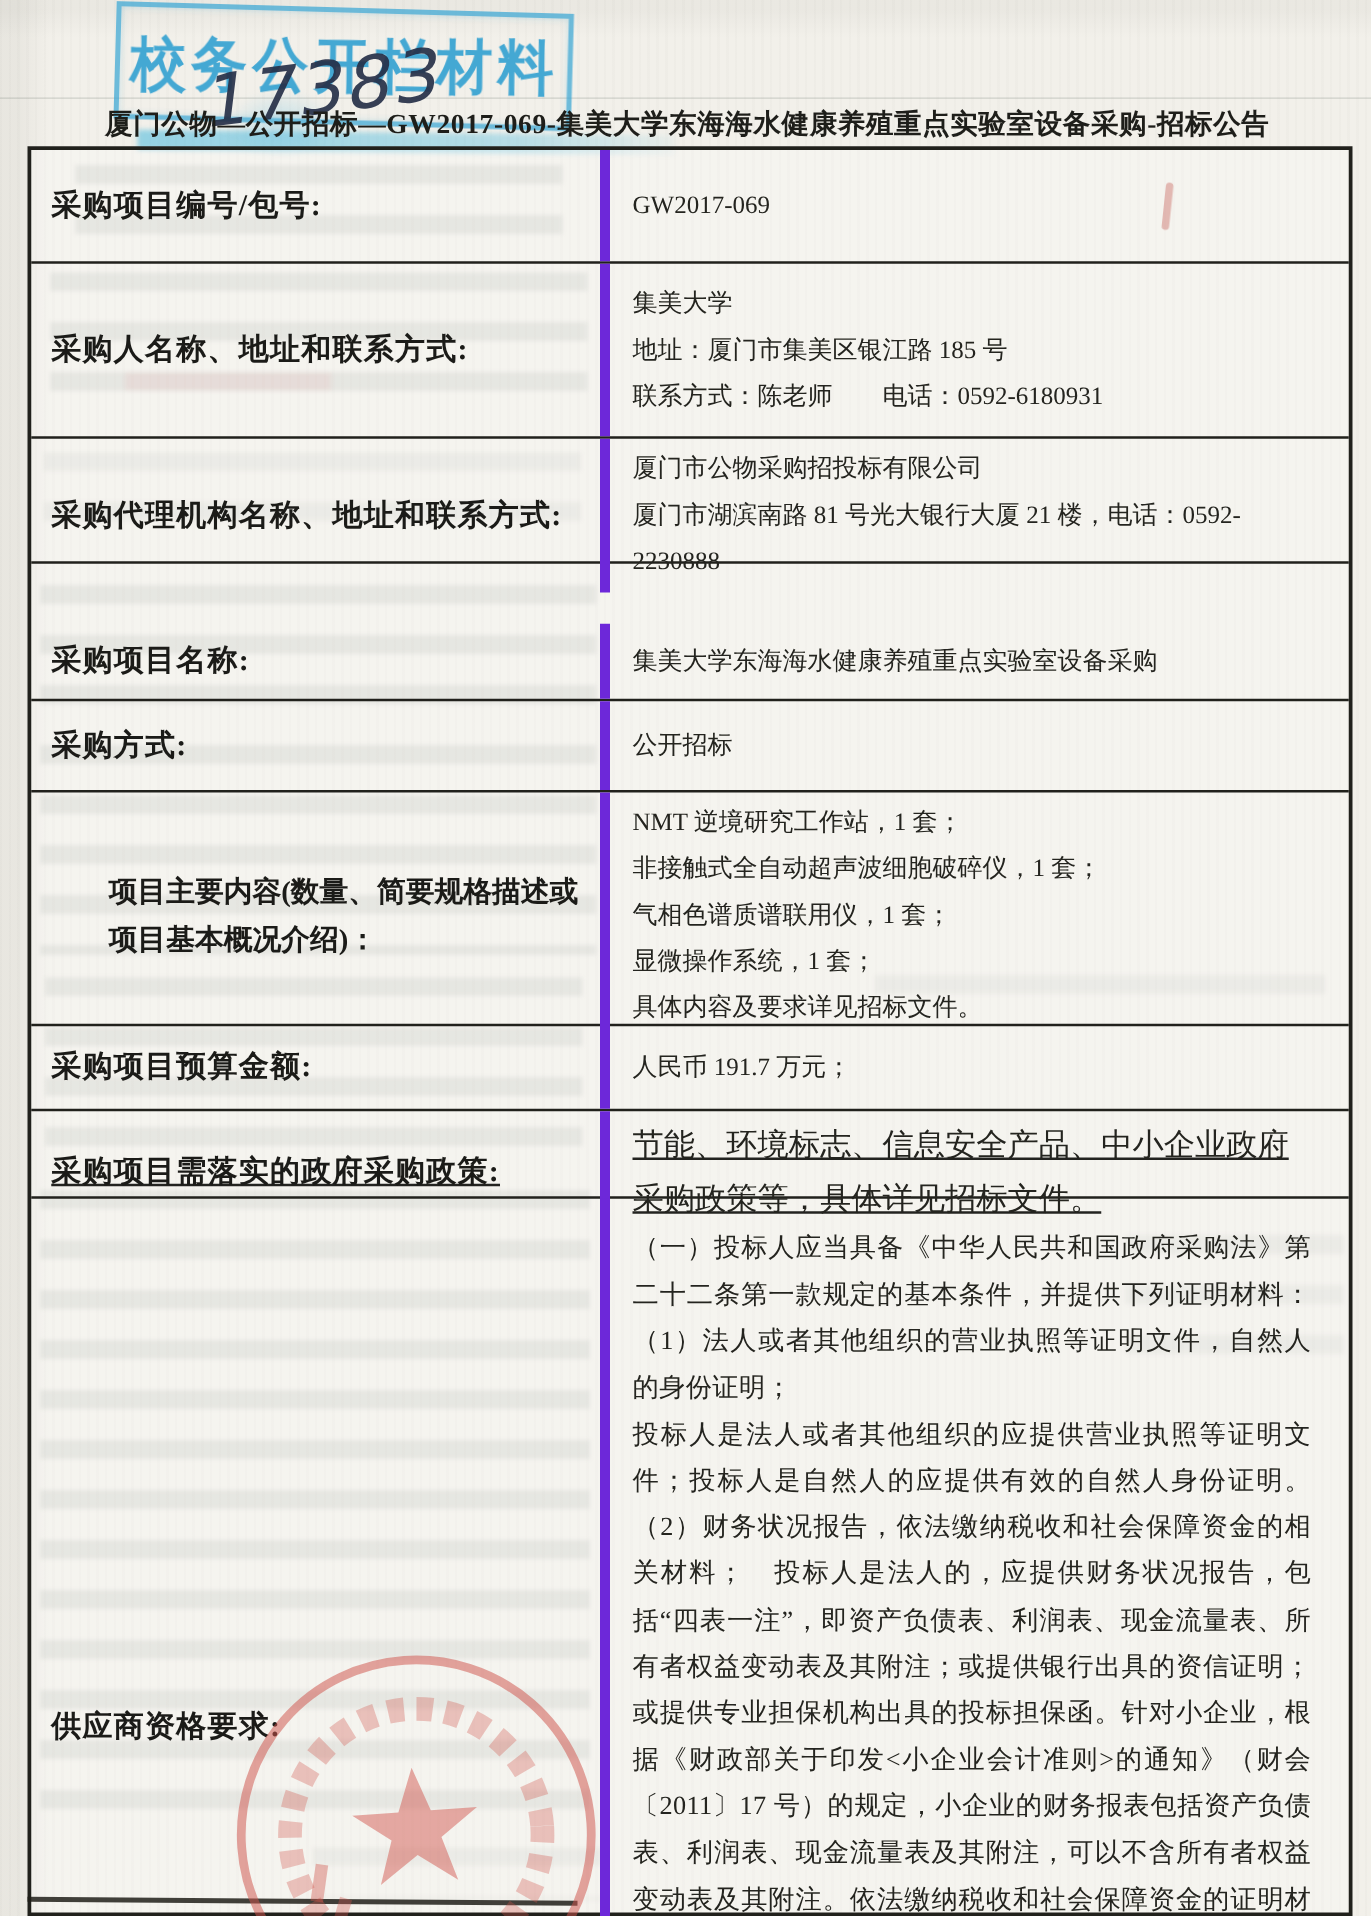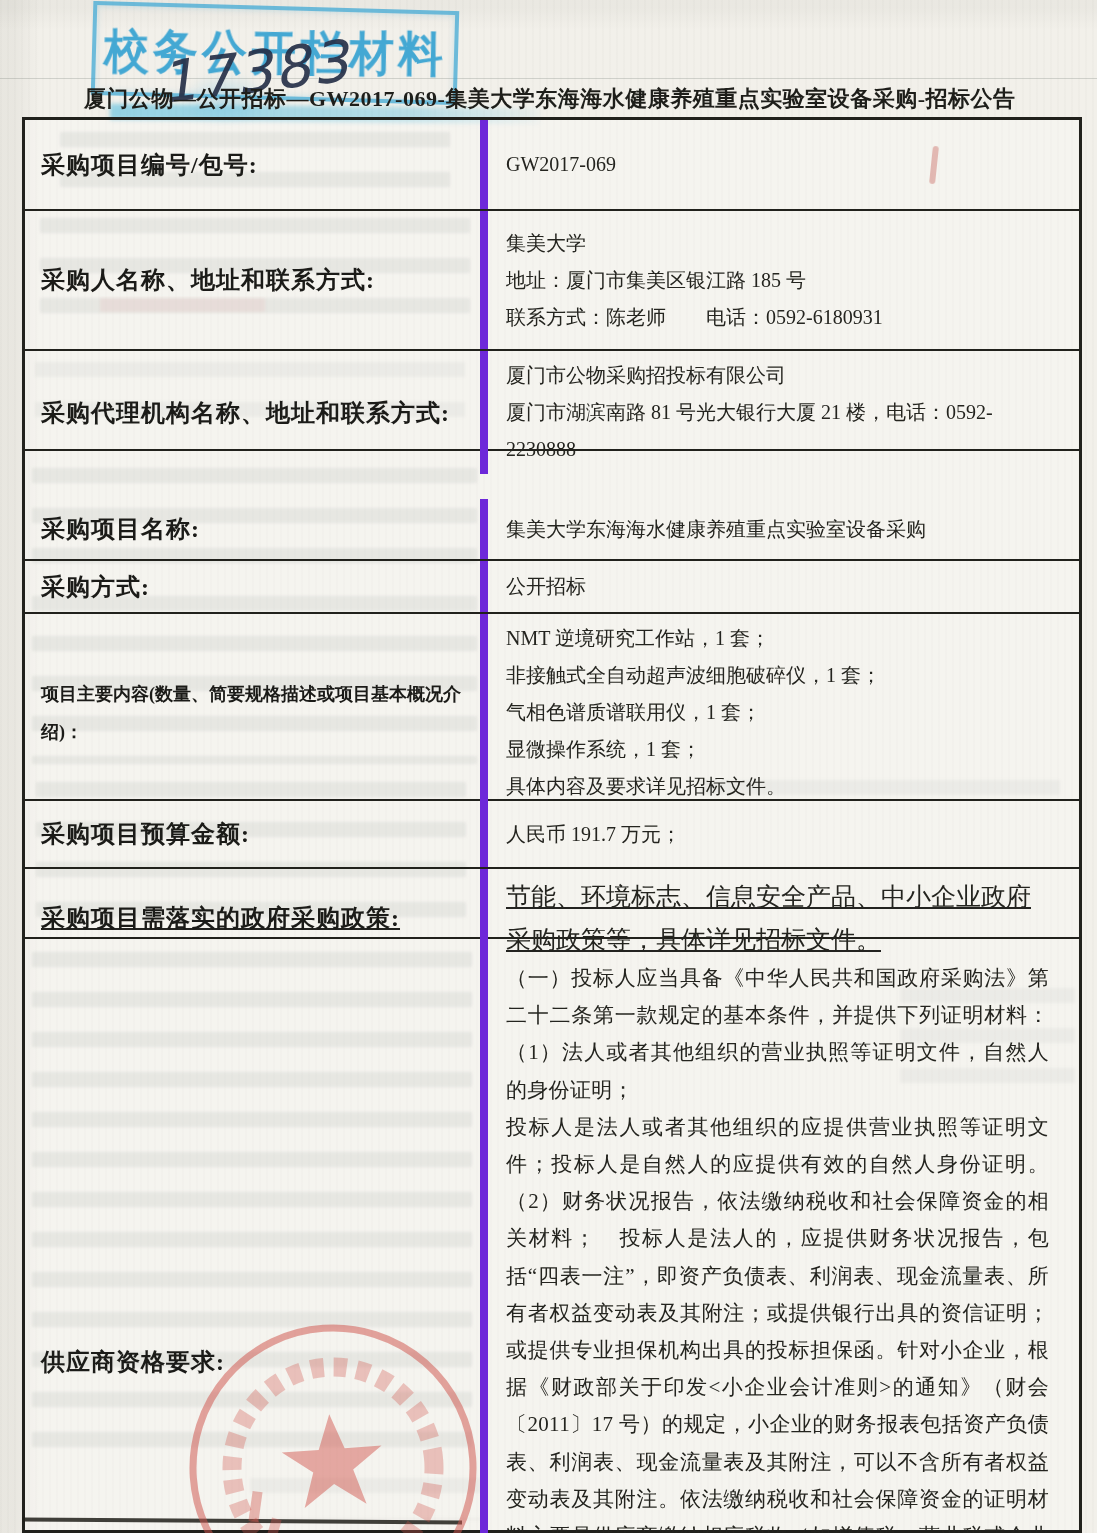--- a/index.html
+++ b/index.html
@@ -61,7 +61,7 @@
   .prow:nth-child(2){height:140px;}
   .prow:nth-child(3){height:100px;}
   .prow:nth-child(4){height:62px;margin-top:48px;}
-  .prow:nth-child(5){height:53px;}
+  .prow:nth-child(5){height:73px;}
   .prow:nth-child(6){height:187px;}
   .prow:nth-child(7){height:68px;}
   .prow:nth-child(8){height:70px;text-decoration:underline;}

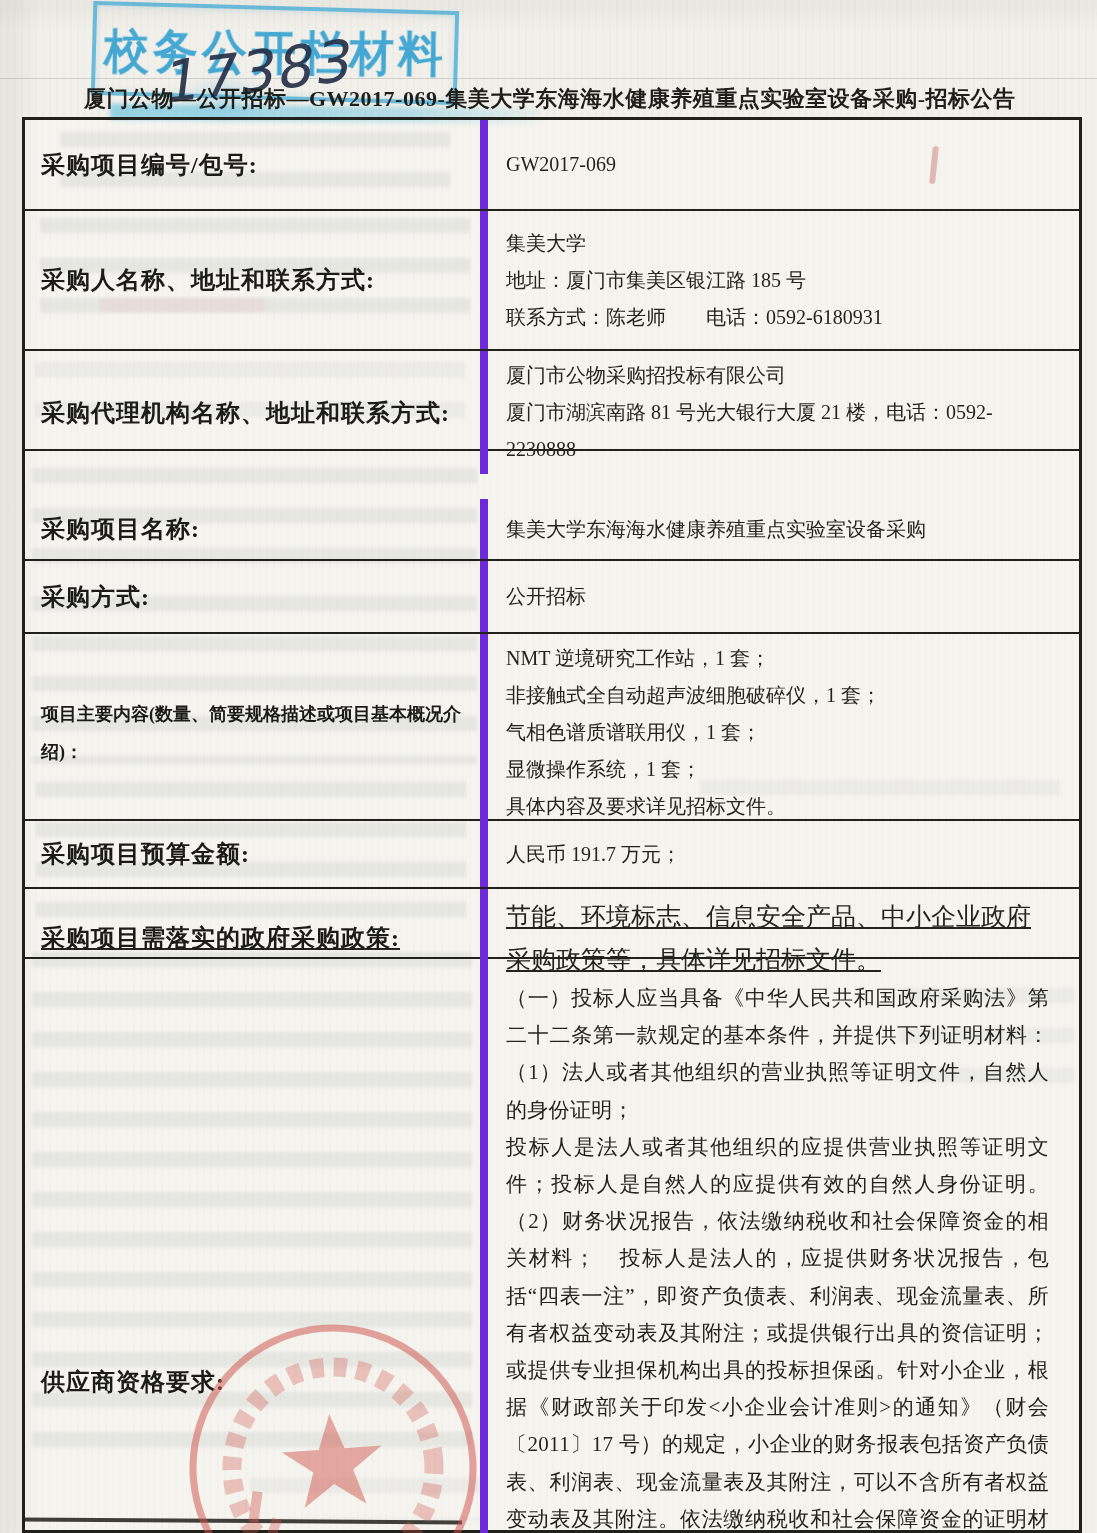--- a/index.html
+++ b/index.html
@@ -71,7 +71,7 @@
     border-right:8px solid #6d28d9;padding:4px 10px 4px 16px;
     font-size:24px;font-weight:700;color:#1b1b18;line-height:38px;letter-spacing:1px;
   }
-  .prow:nth-child(6) .cell.lab{font-size:18px;letter-spacing:0;}
+  .prow:nth-child(6) .cell.lab{font-size:23px;letter-spacing:0;margin-left:46px;}
   .cell.val{
     padding:6px 30px 6px 18px;
     font-size:20px;line-height:37px;color:#24241f;

